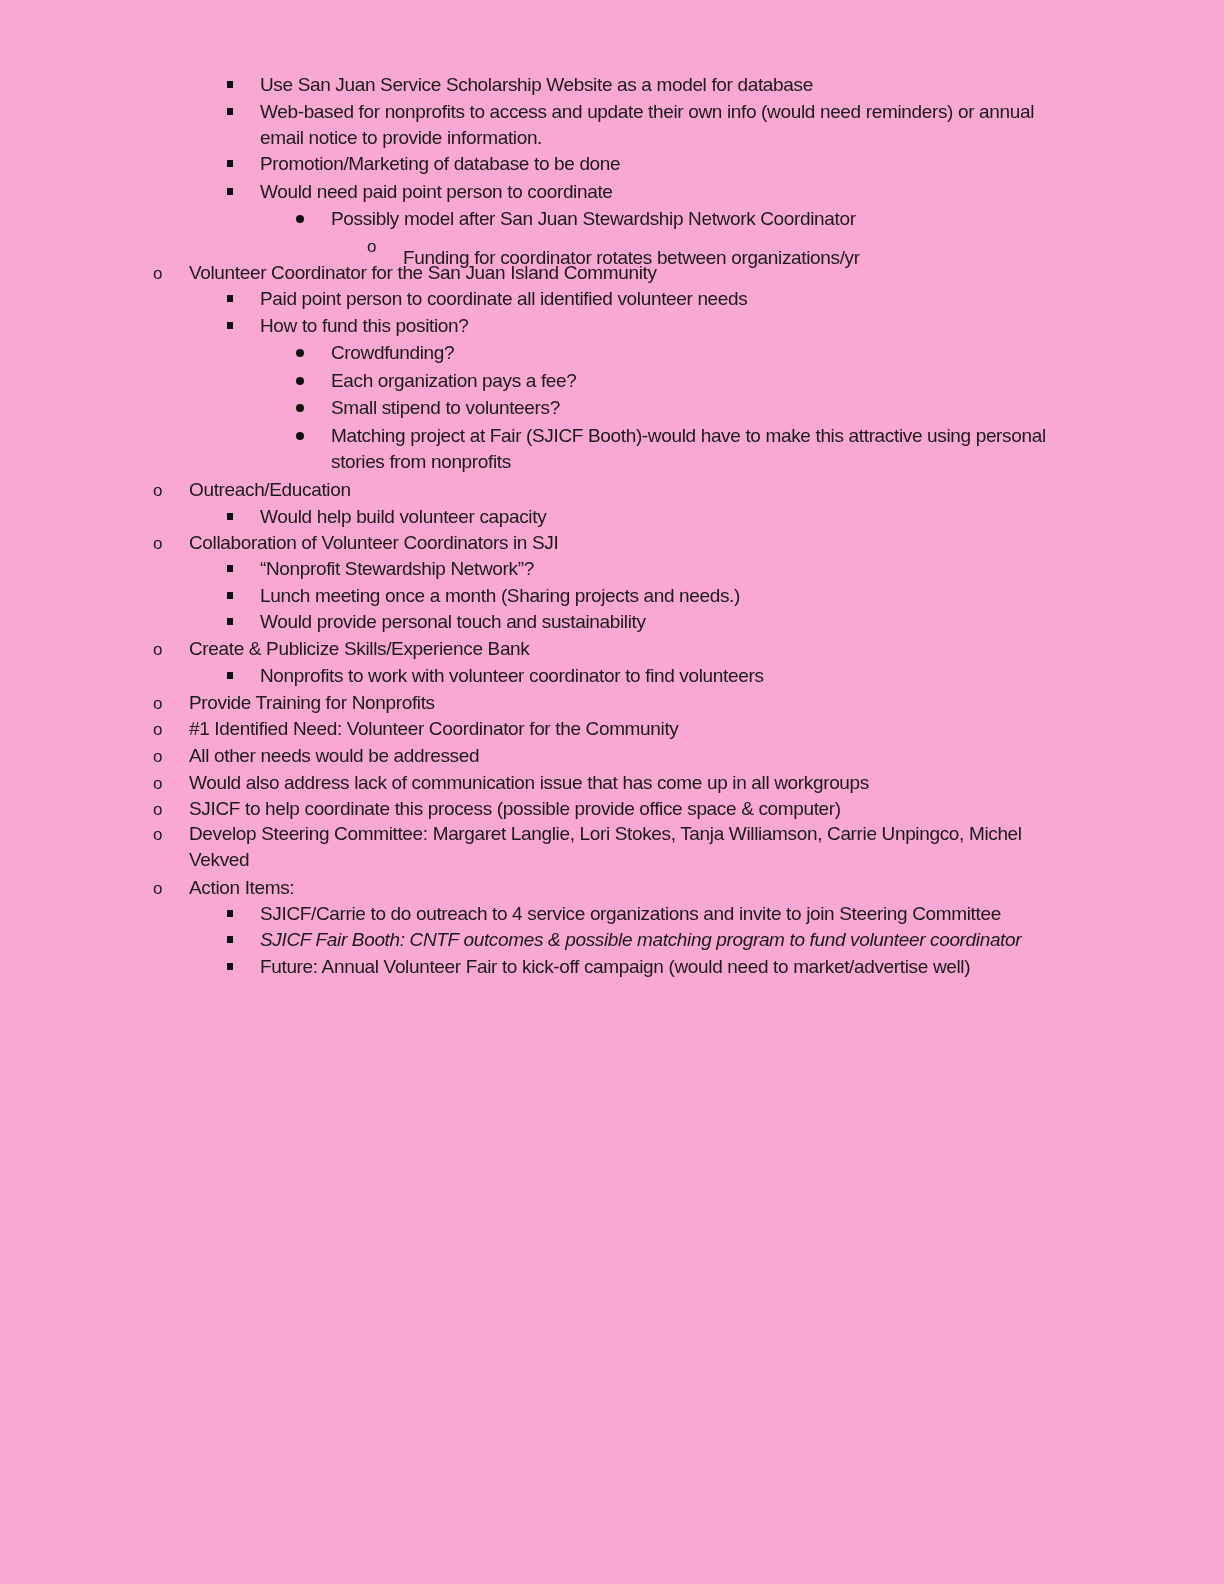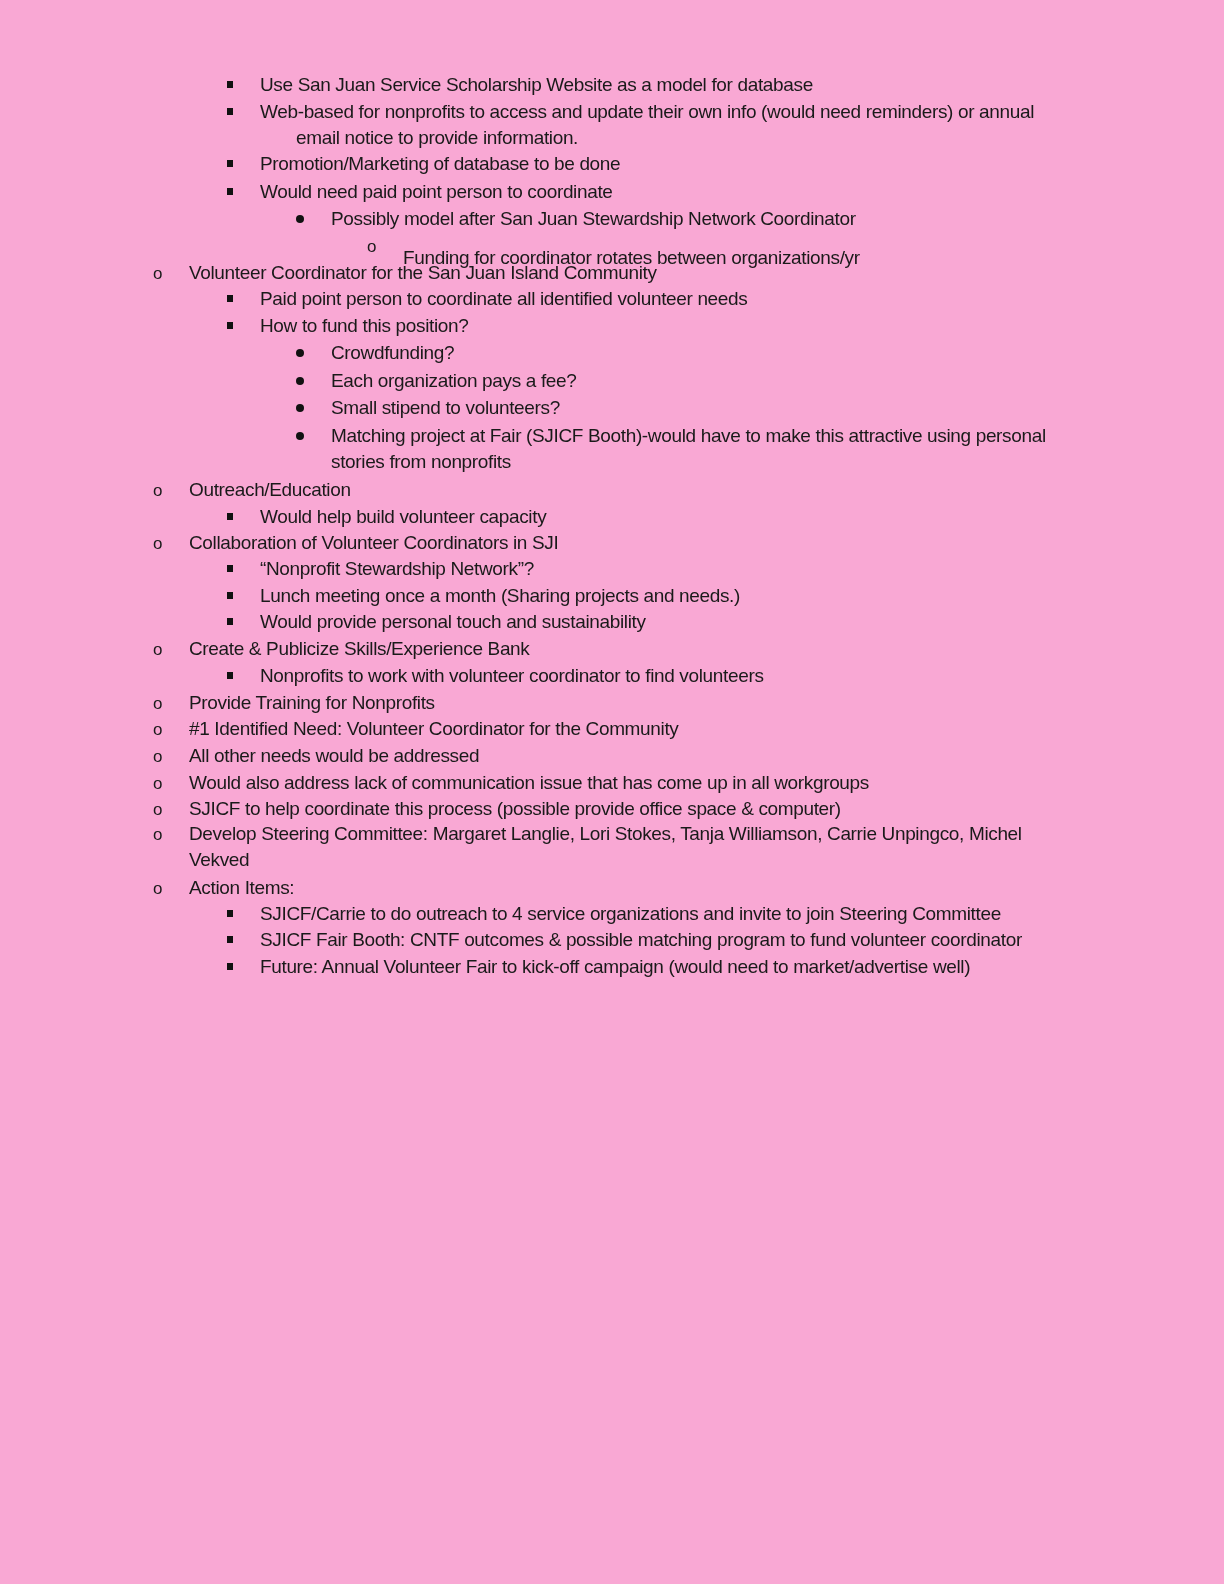--- a/index.html
+++ b/index.html
@@ -25,7 +25,7 @@
     <span class="line l2-t" style="top: 72px;">Use San Juan Service Scholarship Website as a model for database</span>
     <span class="marker l2-m m-sq" style="top: 108px; left: 227px;"></span>
     <span class="line l2-t" style="top: 99px;">Web-based for nonprofits to access and update their own info (would need reminders) or annual</span>
-    <span class="line l2-t" style="top: 125px; margin-left: 36px;">email notice to provide information.</span>
+    <span class="line l2-t" style="top: 125px;">email notice to provide information.</span>
     <span class="marker l2-m m-sq" style="top: 160px; left: 227px;"></span>
     <span class="line l2-t" style="top: 151px;">Promotion/Marketing of database to be done</span>
     <span class="marker l2-m m-sq" style="top: 188px; left: 227px;"></span>

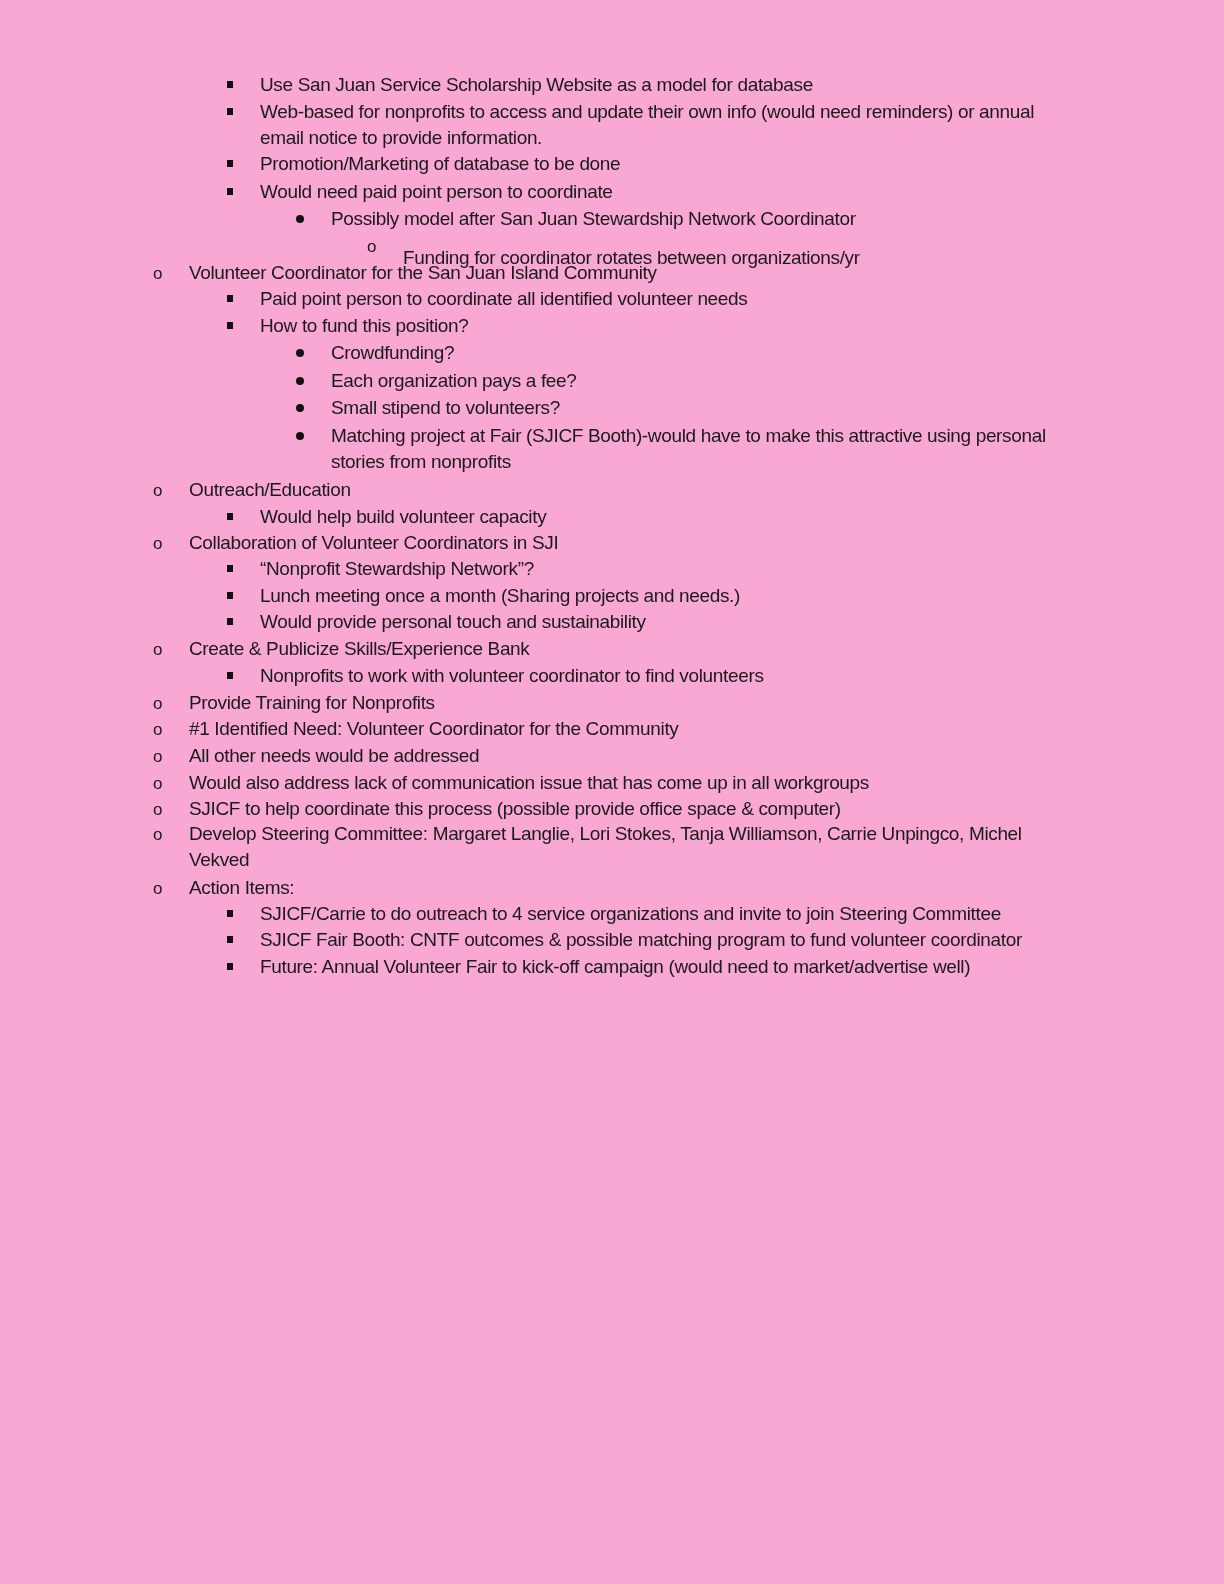--- a/index.html
+++ b/index.html
@@ -83,7 +83,7 @@
     <span class="marker l2-m m-sq" style="top: 910px; left: 227px;"></span>
     <span class="line l2-t" style="top: 901px;">SJICF/Carrie to do outreach to 4 service organizations and invite to join Steering Committee</span>
     <span class="marker l2-m m-sq" style="top: 936px; left: 227px;"></span>
-    <span class="line l2-t" style="top: 927px;">SJICF Fair Booth: CNTF outcomes &amp; possible matching program to fund volunteer coordinator</span>
+    <span class="line l2-t" style="top: 927px; font-style: italic;">SJICF Fair Booth: CNTF outcomes &amp; possible matching program to fund volunteer coordinator</span>
     <span class="marker l2-m m-sq" style="top: 963px; left: 227px;"></span>
     <span class="line l2-t" style="top: 954px;">Future: Annual Volunteer Fair to kick-off campaign (would need to market/advertise well)</span>
   </div>

